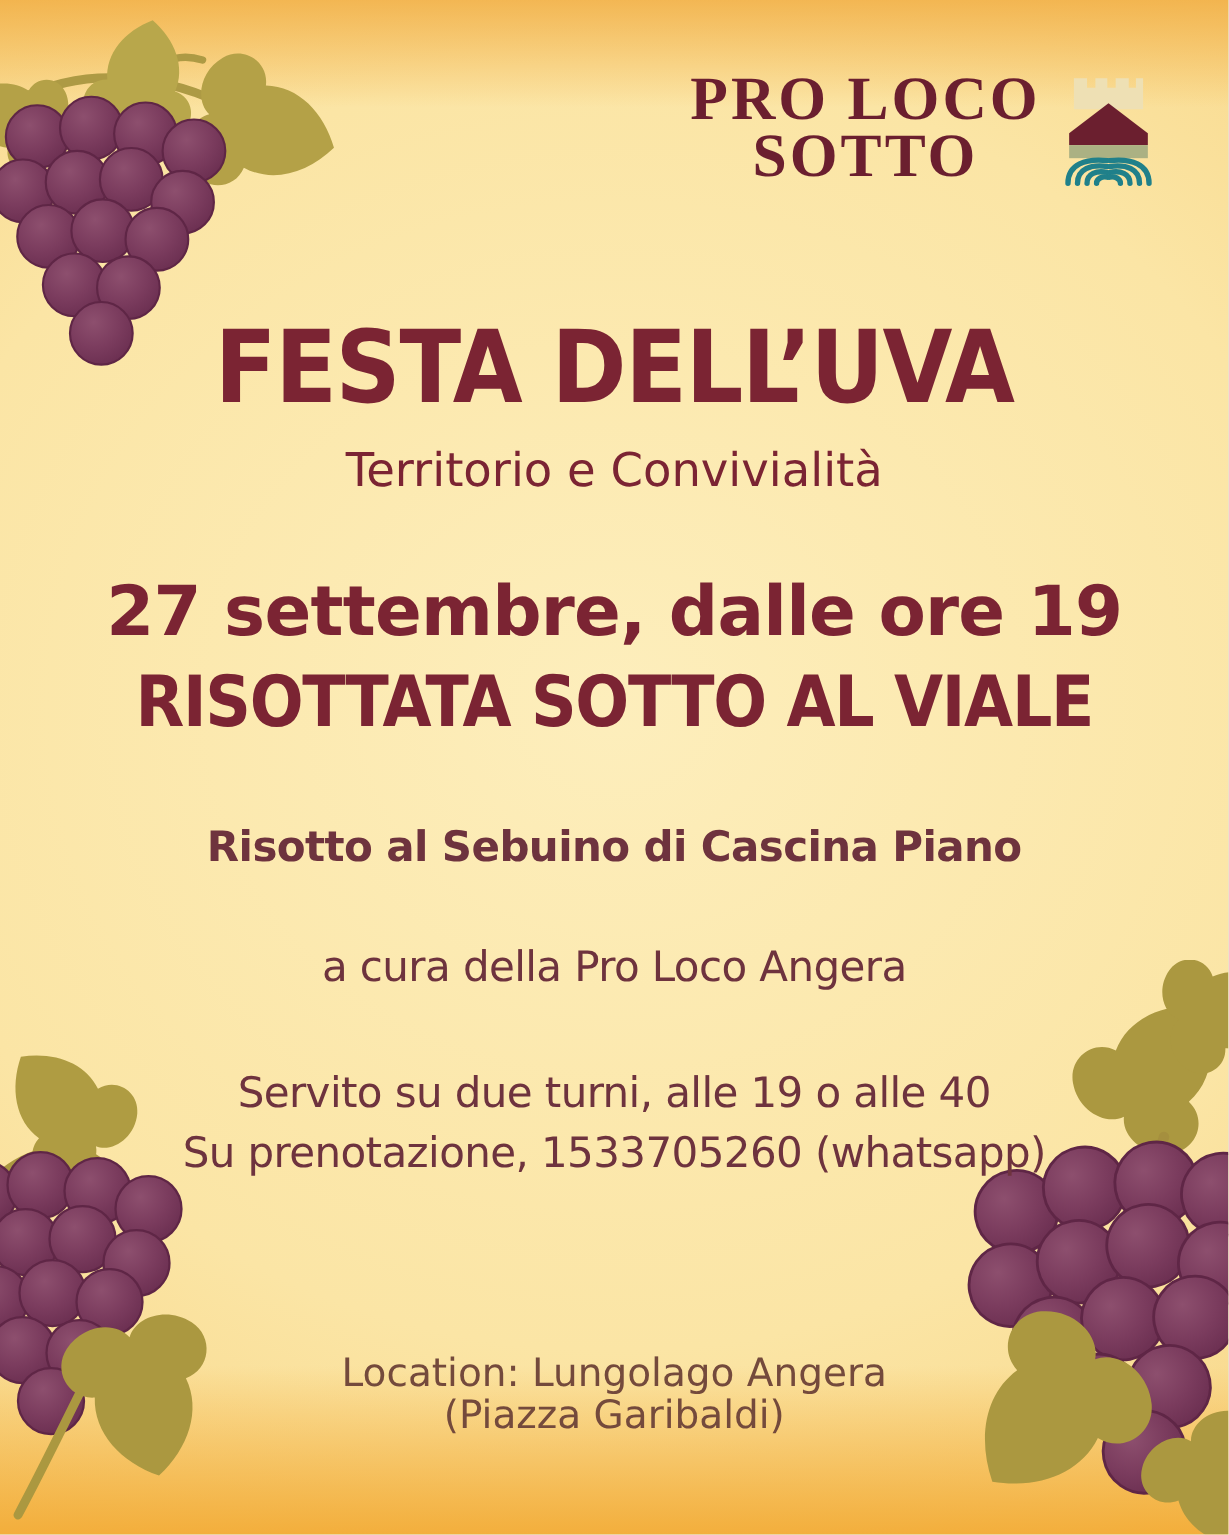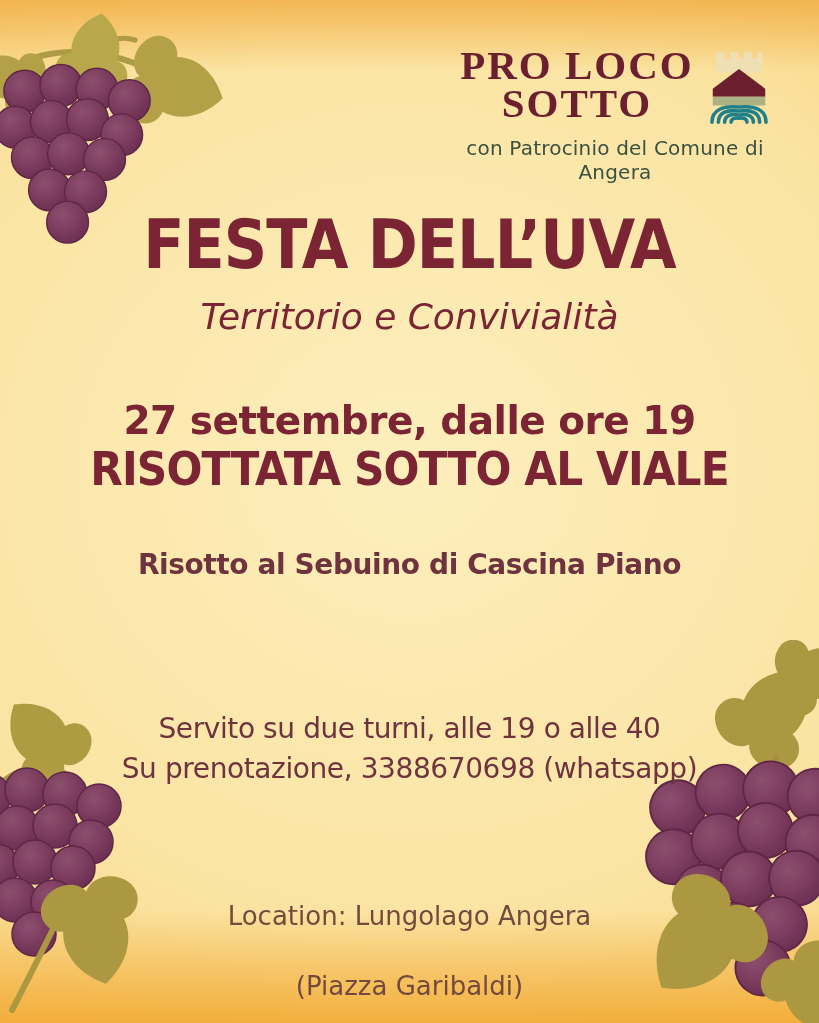--- a/index.html
+++ b/index.html
@@ -133,7 +133,6 @@
         </g>
       </svg>
     </div>
-    <div class="patronage">con Patrocinio del Comune di Angera</div>
   </div>
 
   <div class="line title">FESTA DELL’UVA</div>

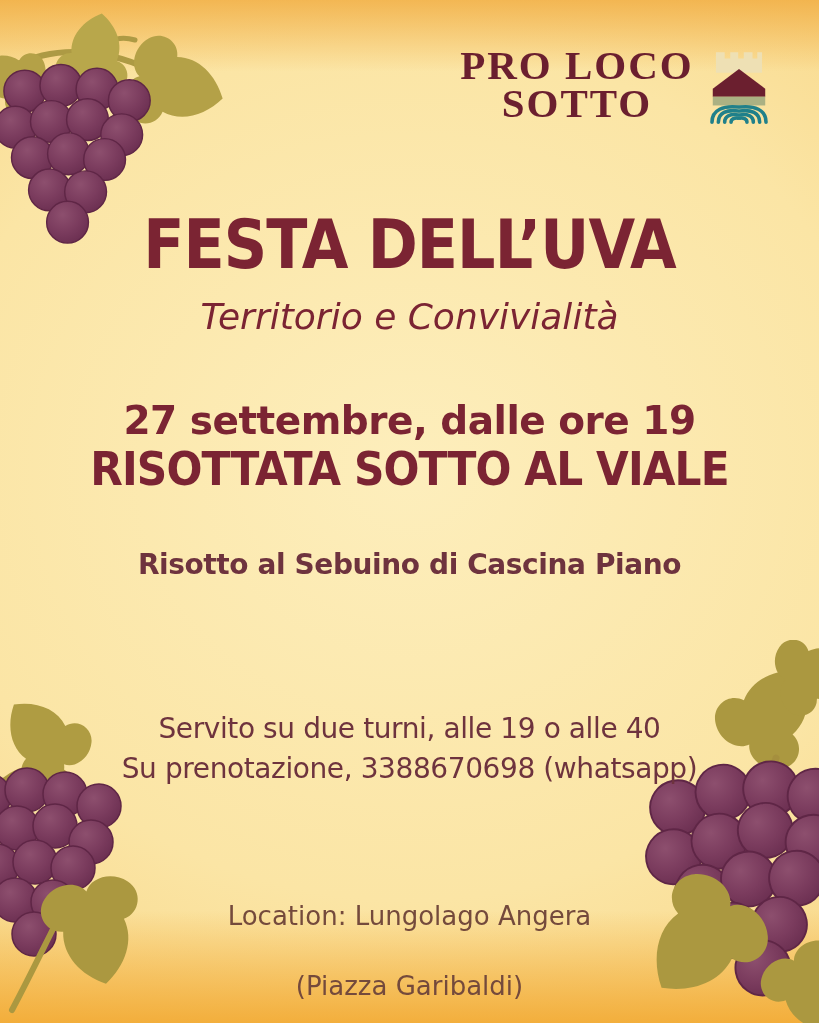--- a/index.html
+++ b/index.html
@@ -32,7 +32,7 @@
     top:206px;font-size:67px;font-weight:bold;color:#7B2433;
     letter-spacing:-1px;transform:scaleX(.9);transform-origin:50% 50%;
   }
-  .subtitle{top:296px;font-size:36px;font-style:italic;color:#7B2433;}
+  .subtitle{top:296px;font-size:31px;color:#7B2433;}
 
   .dateline{top:398px;font-size:39px;font-weight:bold;color:#7B2433;letter-spacing:-.5px;}
   .headline{

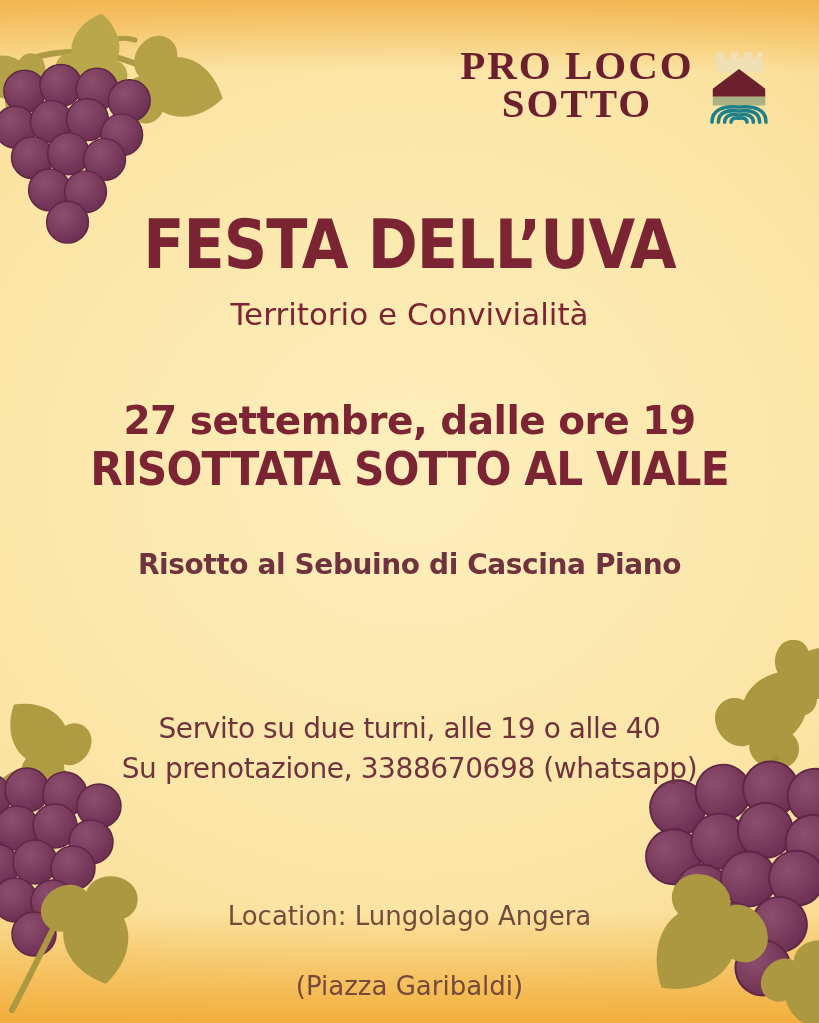--- a/index.html
+++ b/index.html
@@ -34,7 +34,7 @@
   }
   .subtitle{top:296px;font-size:31px;color:#7B2433;}
 
-  .dateline{top:398px;font-size:39px;font-weight:bold;color:#7B2433;letter-spacing:-.5px;}
+  .dateline{top:380px;font-size:46px;font-weight:bold;color:#7B2433;letter-spacing:-.5px;}
   .headline{
     top:441px;font-size:47px;font-weight:bold;color:#7B2433;
     letter-spacing:-1px;transform:scaleX(.9);transform-origin:50% 50%;

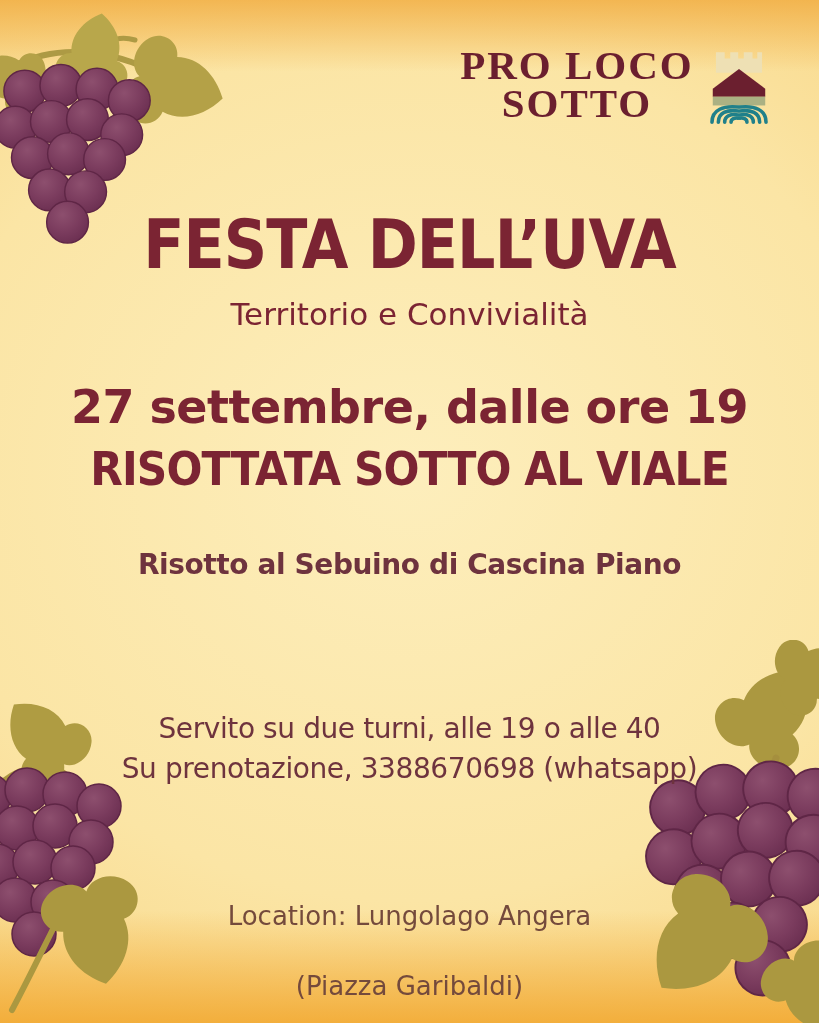--- a/index.html
+++ b/index.html
@@ -142,6 +142,7 @@
   <div class="line headline">RISOTTATA SOTTO AL VIALE</div>
 
   <div class="line body-text dish">Risotto al Sebuino di Cascina Piano</div>
+  <div class="line body-text organizer">a cura della Pro Loco Angera</div>
 
   <div class="line body-text service1">Servito su due turni, alle 19 o alle 40</div>
   <div class="line body-text service2">Su prenotazione, 3388670698 (whatsapp)</div>

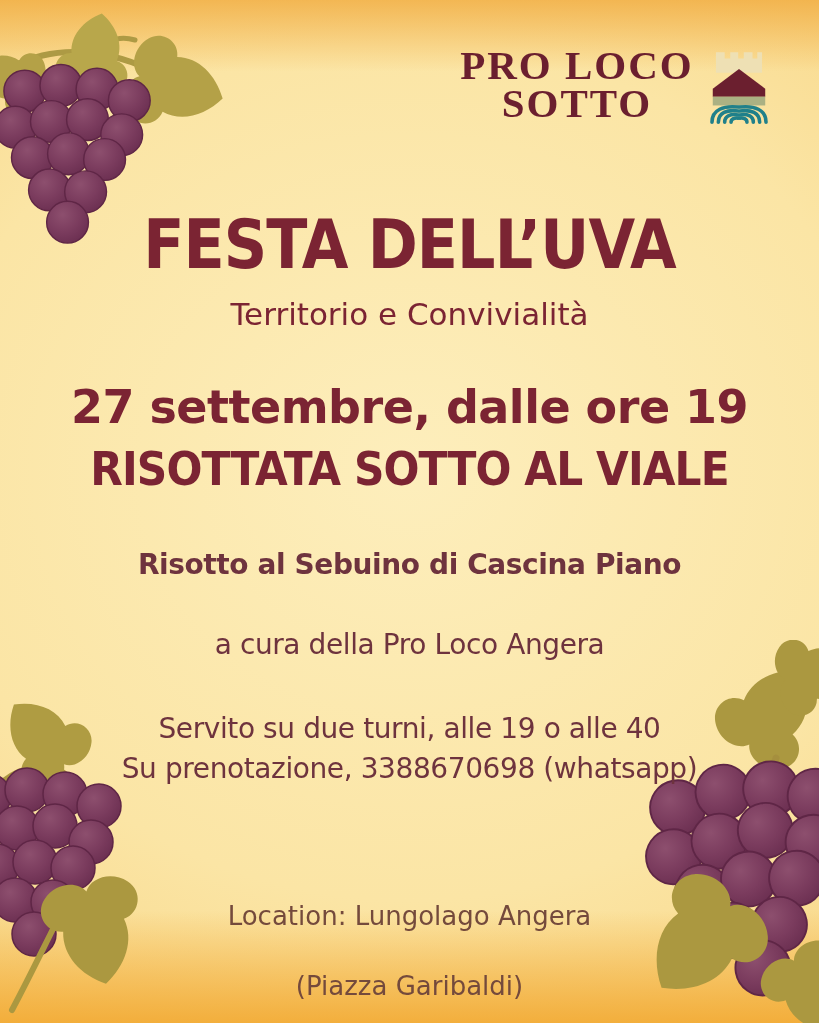--- a/index.html
+++ b/index.html
@@ -145,7 +145,7 @@
   <div class="line body-text organizer">a cura della Pro Loco Angera</div>
 
   <div class="line body-text service1">Servito su due turni, alle 19 o alle 40</div>
-  <div class="line body-text service2">Su prenotazione, 3388670698 (whatsapp)</div>
+  <div class="line body-text service2">Su prenotazione, 1533705260 (whatsapp)</div>
 
   <div class="line loc loc1">Location: Lungolago Angera</div>
   <div class="line loc loc2">(Piazza Garibaldi)</div>

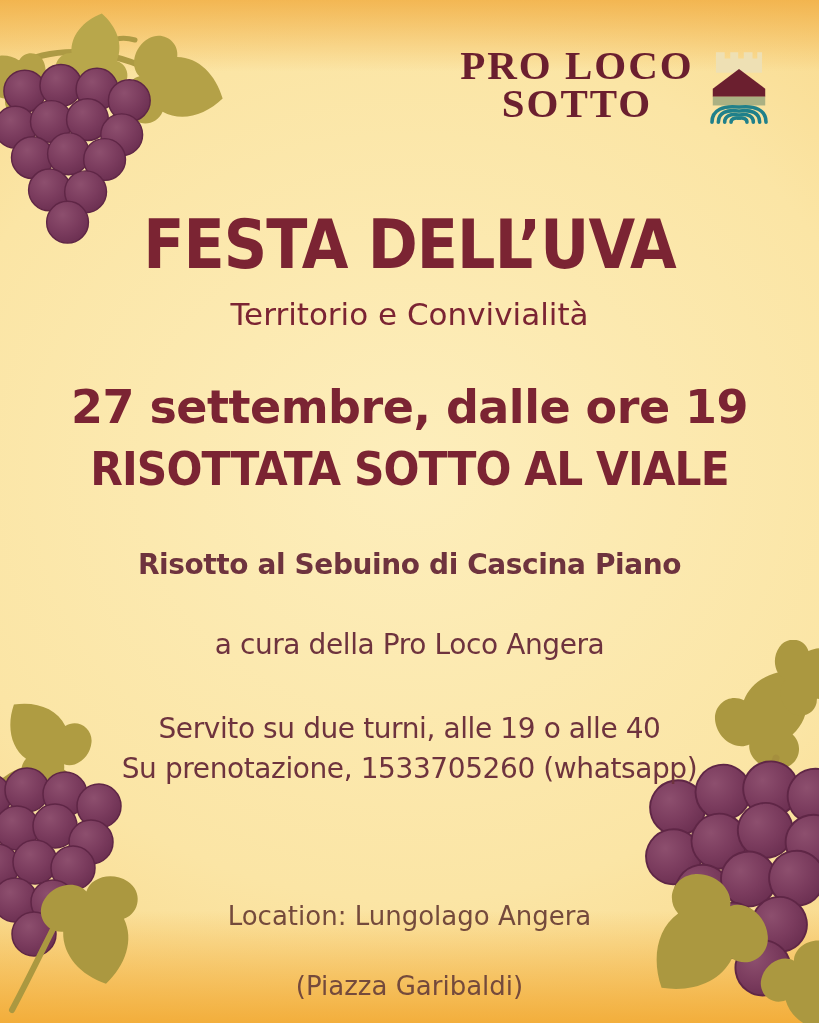--- a/index.html
+++ b/index.html
@@ -49,7 +49,7 @@
 
   .loc{font-size:26px;color:#744A3C;}
   .loc1{top:901px;}
-  .loc2{top:971px;}
+  .loc2{top:929px;}
 </style>
 </head>
 <body>

